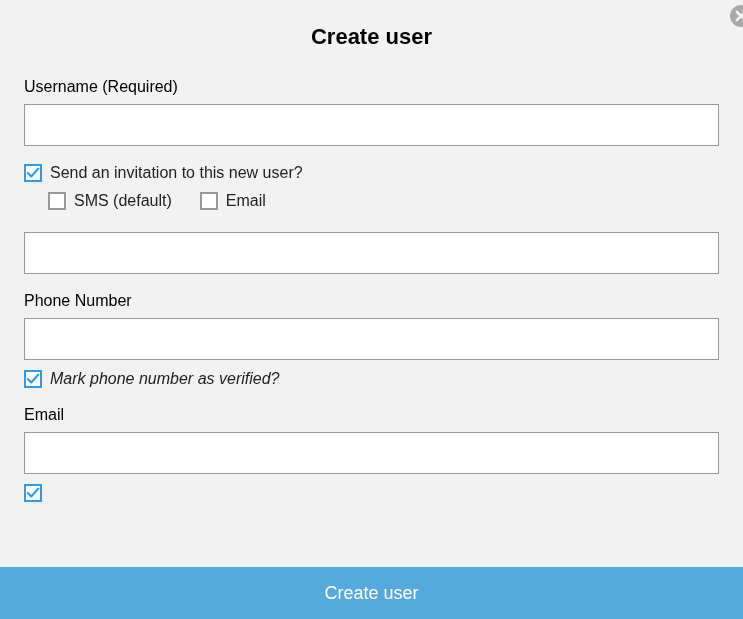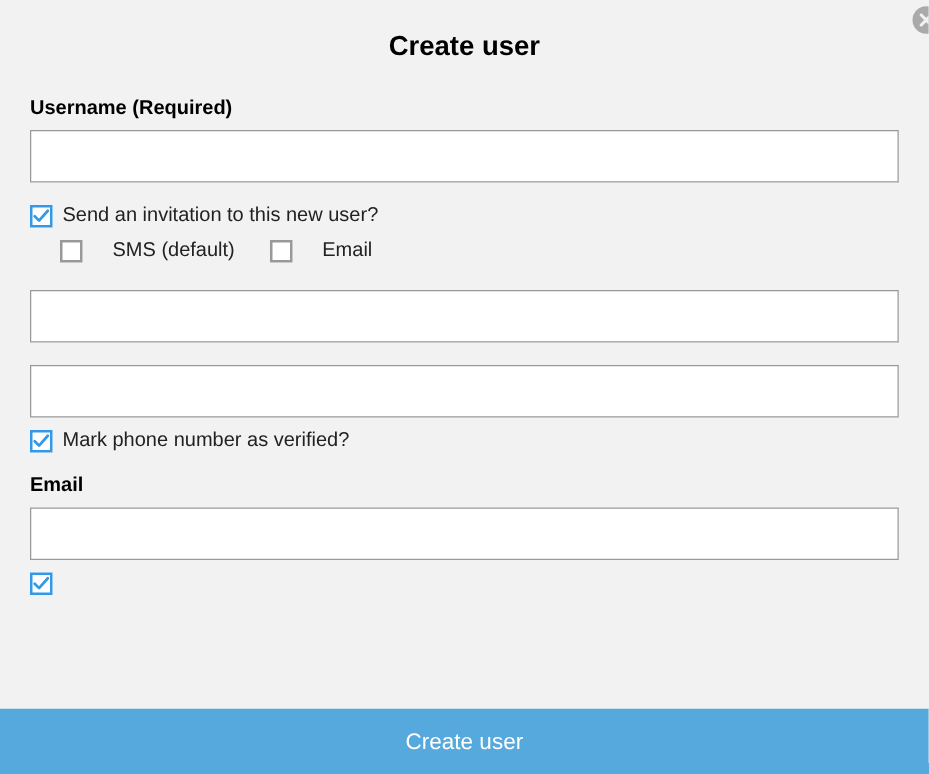--- a/index.html
+++ b/index.html
@@ -31,7 +31,7 @@
     .field-label {
       display: block;
       font-size: 16px;
-      font-weight: 700;
+      font-weight: 400;
       color: #000;
       margin-bottom: 8px;
     }

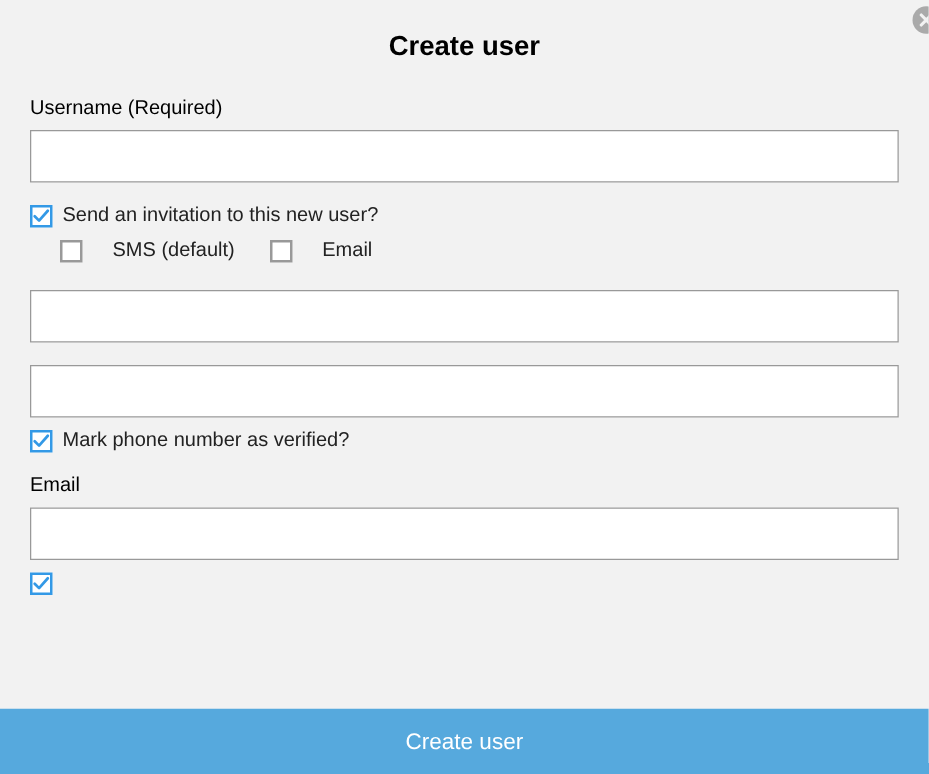--- a/index.html
+++ b/index.html
@@ -56,7 +56,7 @@
     .checkbox-item {
       display: flex;
       align-items: center;
-      gap: 24px;
+      gap: 8px;
     }
     .checkbox {
       width: 18px;

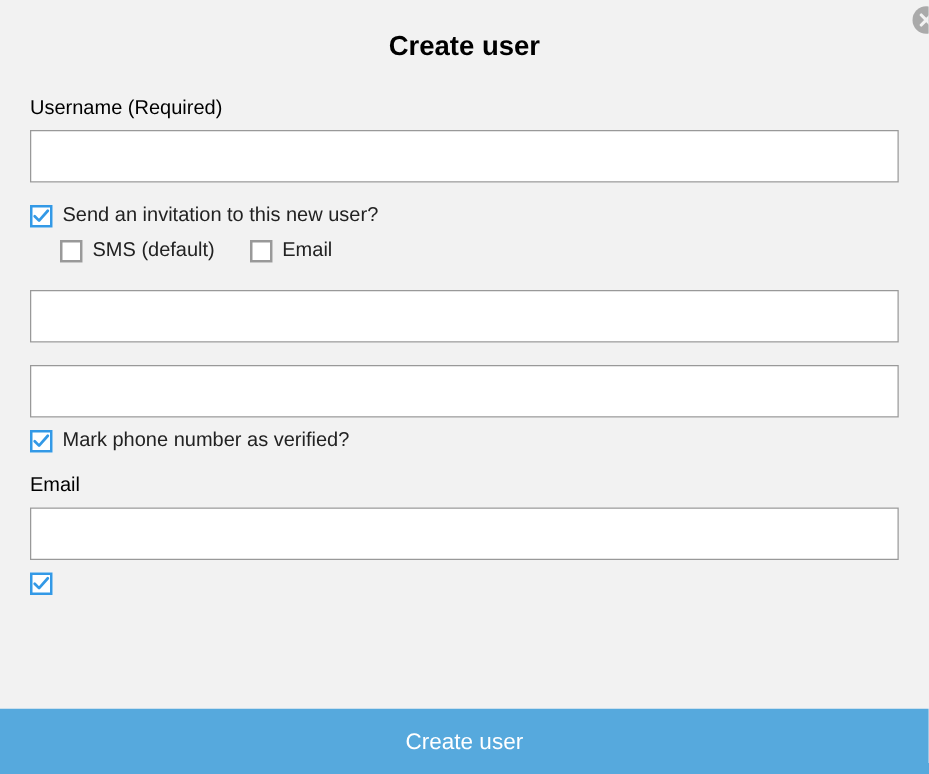--- a/index.html
+++ b/index.html
@@ -175,6 +175,7 @@
   </div>
 
   <div class="form-group">
+    <label class="field-label">Phone Number</label>
     <input type="text" class="text-input" value="" style="">
     <div class="checkbox-row verify-row">
       <span class="checkbox checked">

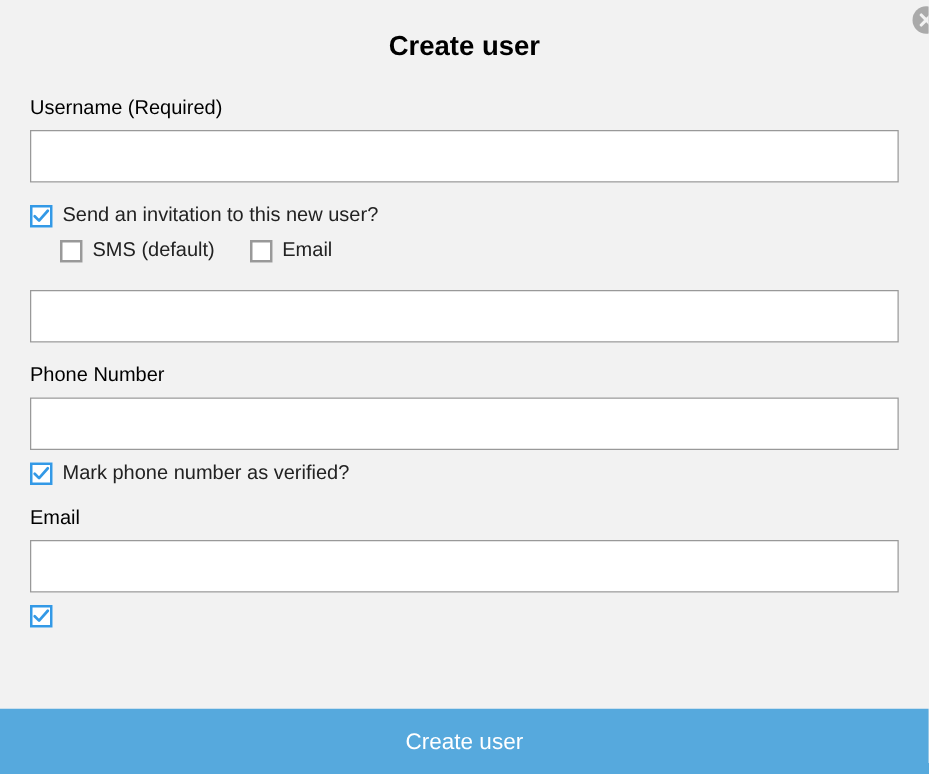--- a/index.html
+++ b/index.html
@@ -90,6 +90,7 @@
     }
     .verify-row {
       margin-top: 10px;
+      font-style: italic;
     }
     .submit-button {
       position: absolute;

